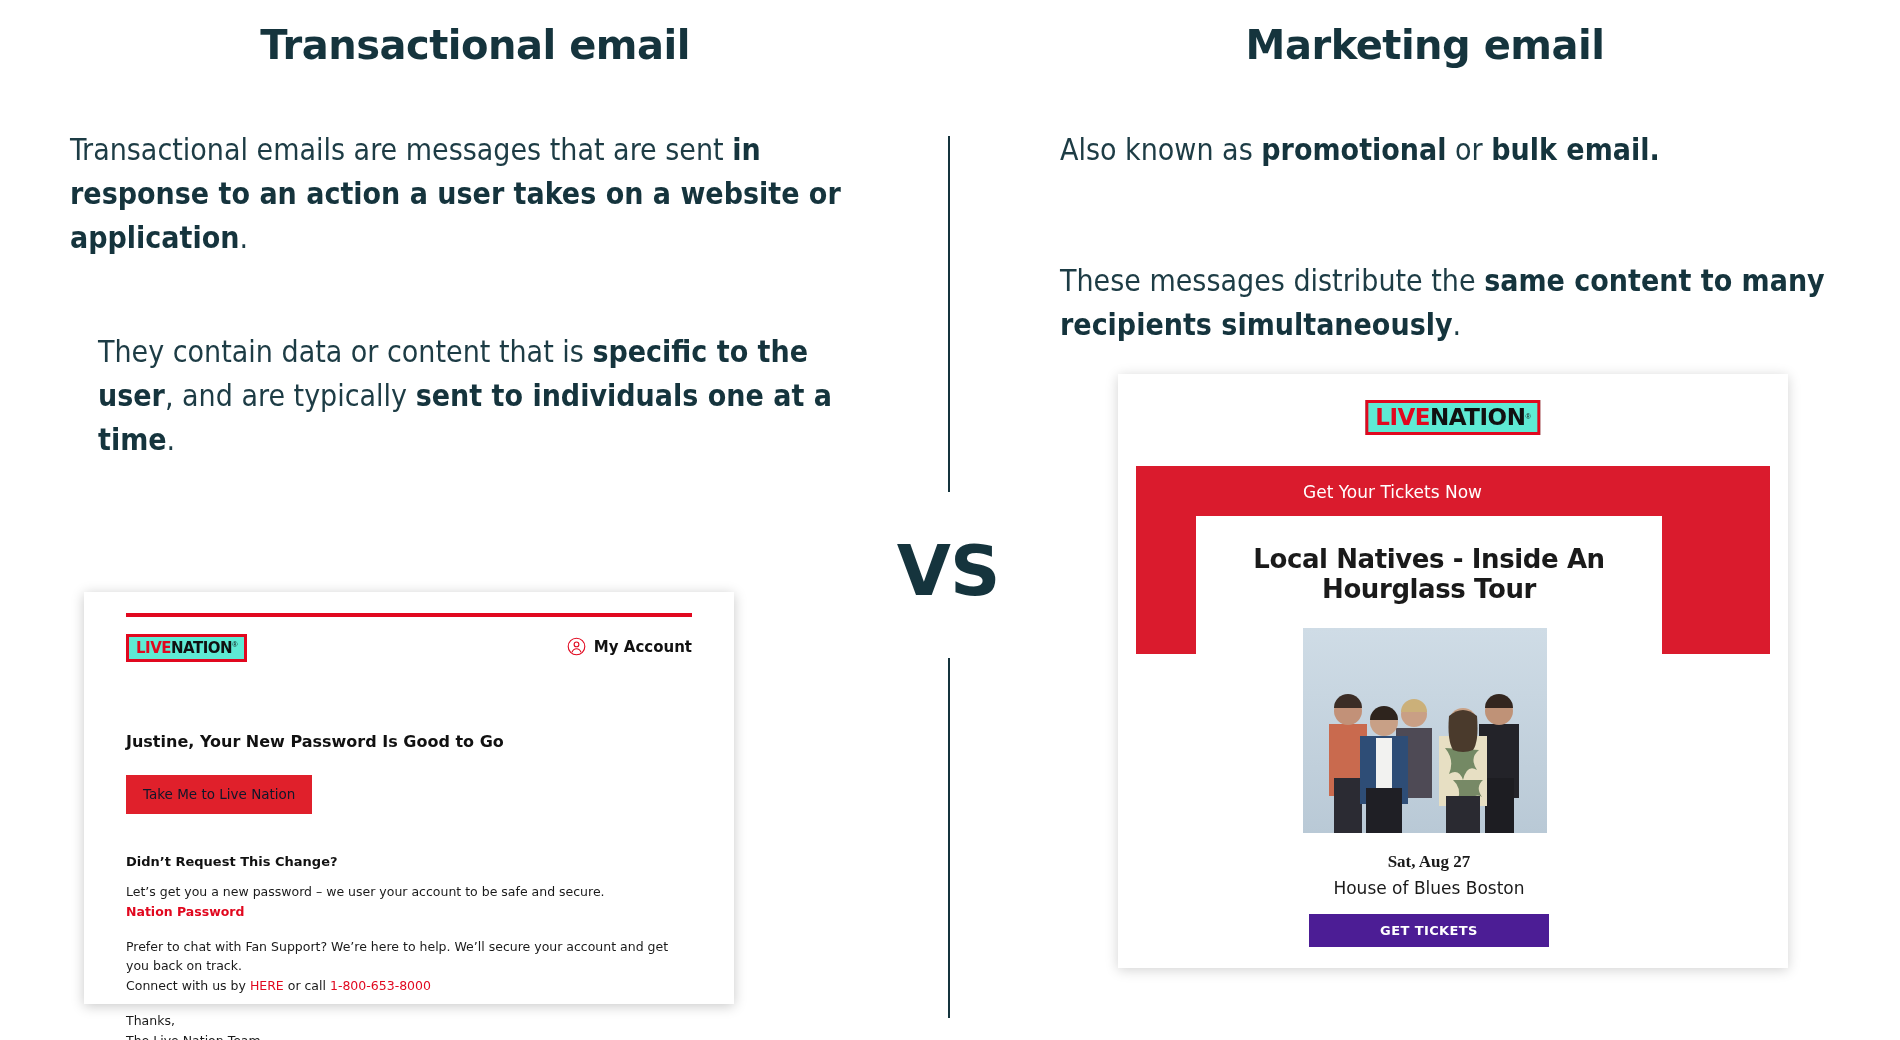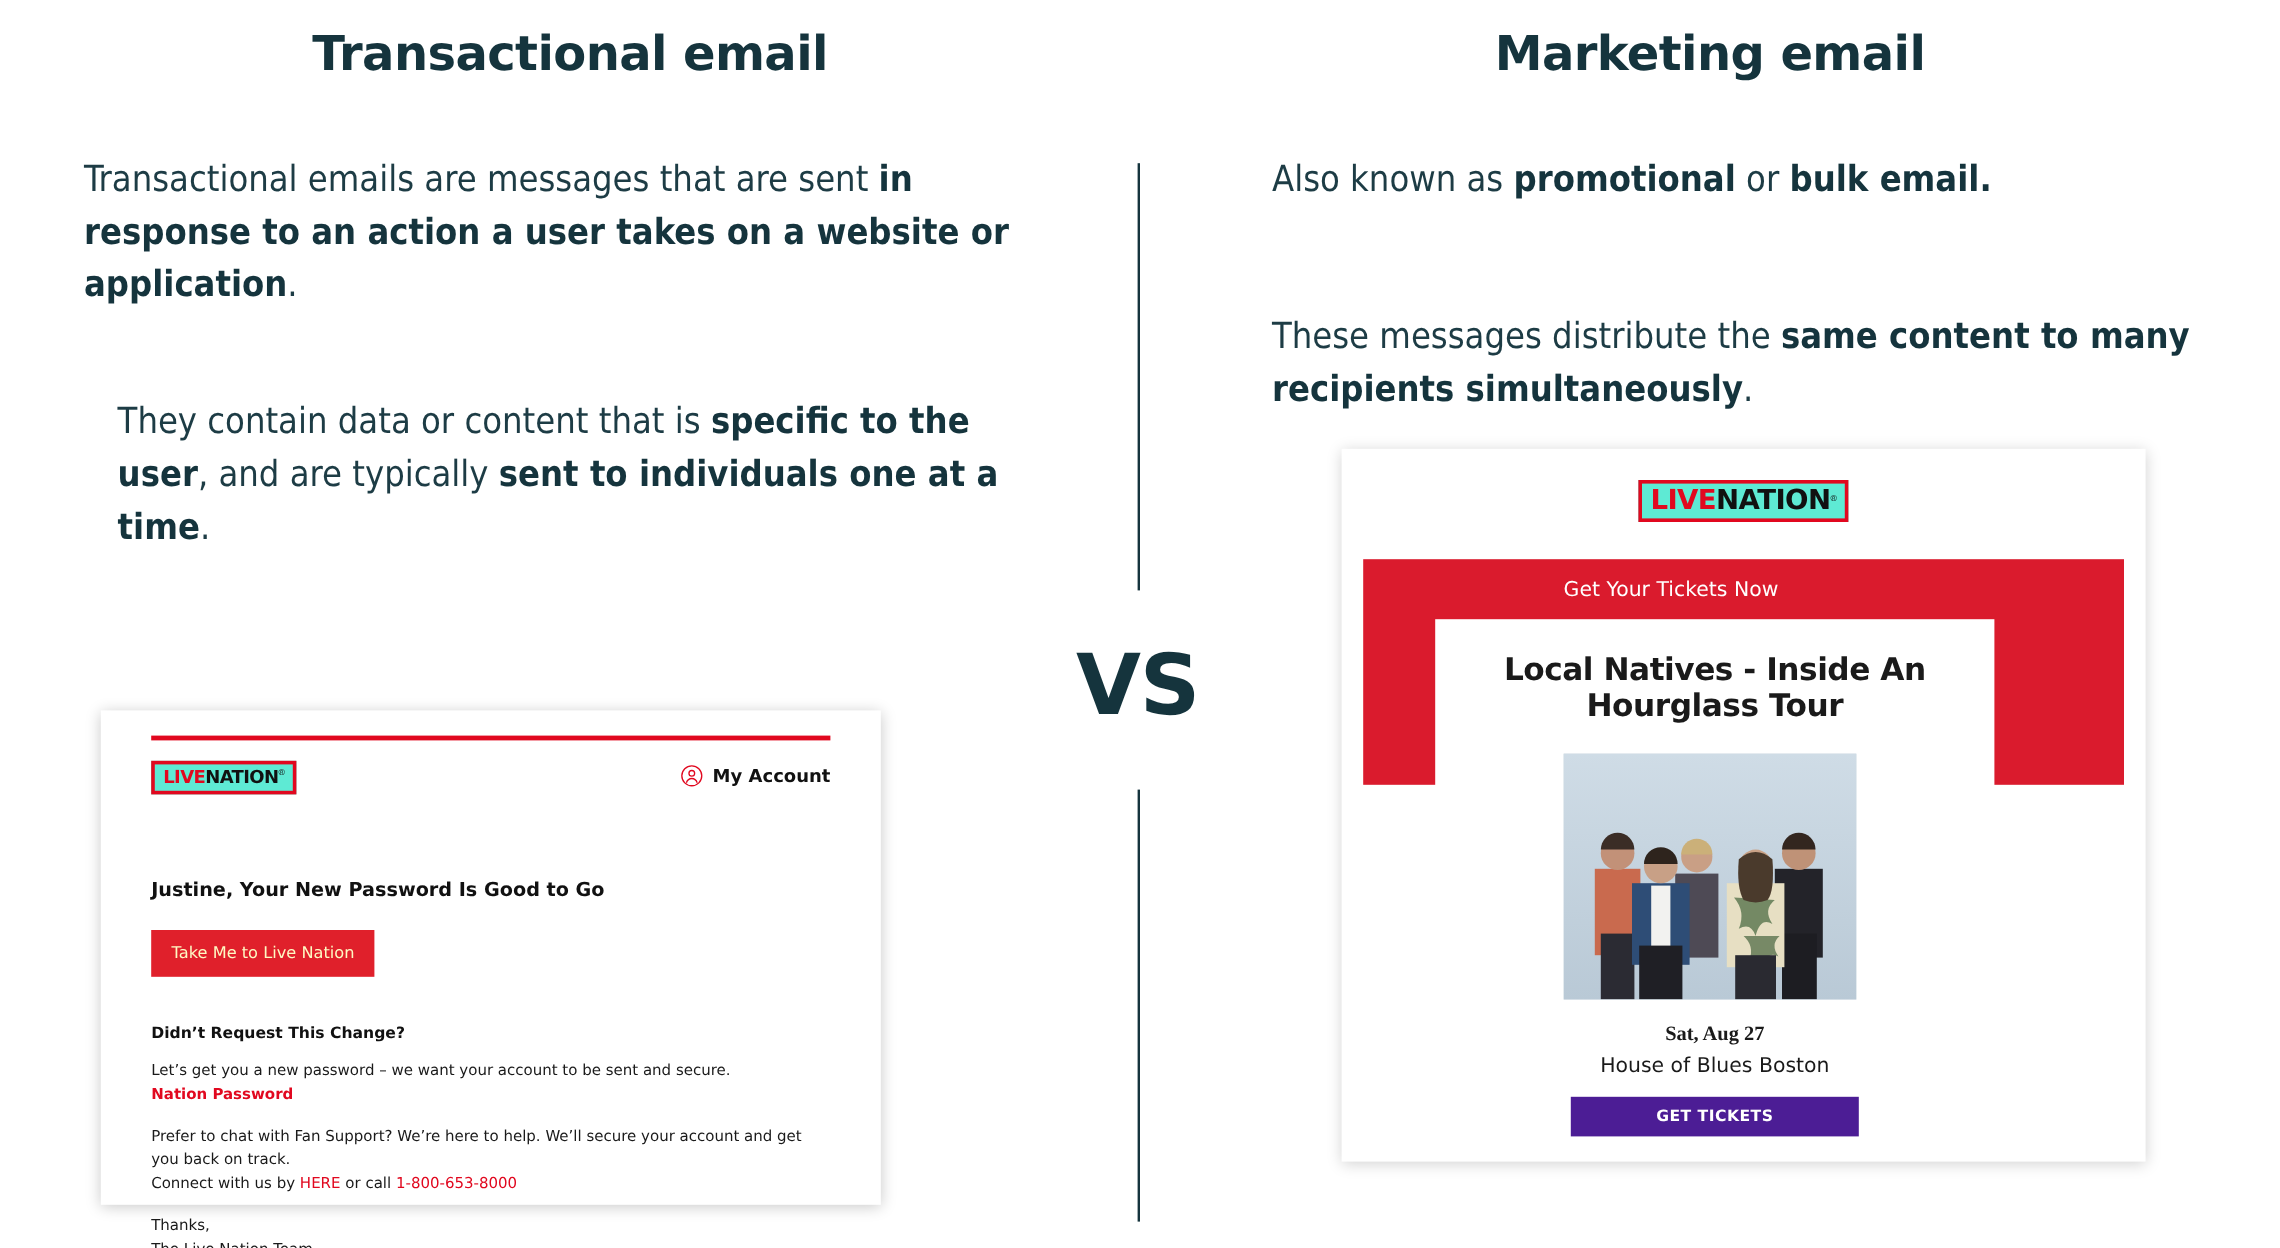--- a/index.html
+++ b/index.html
@@ -112,7 +112,7 @@
   }
   .tx-cta{
     position:absolute;left:42px;top:183px;
-    background:#e0202b;color:#fef9c3;border:0;
+    background:#e0202b;color:#0f172a;border:0;
     padding:0 17px;height:39px;line-height:39px;
     font-family:"DejaVu Sans", sans-serif;
     font-size:13.5px;font-weight:normal;

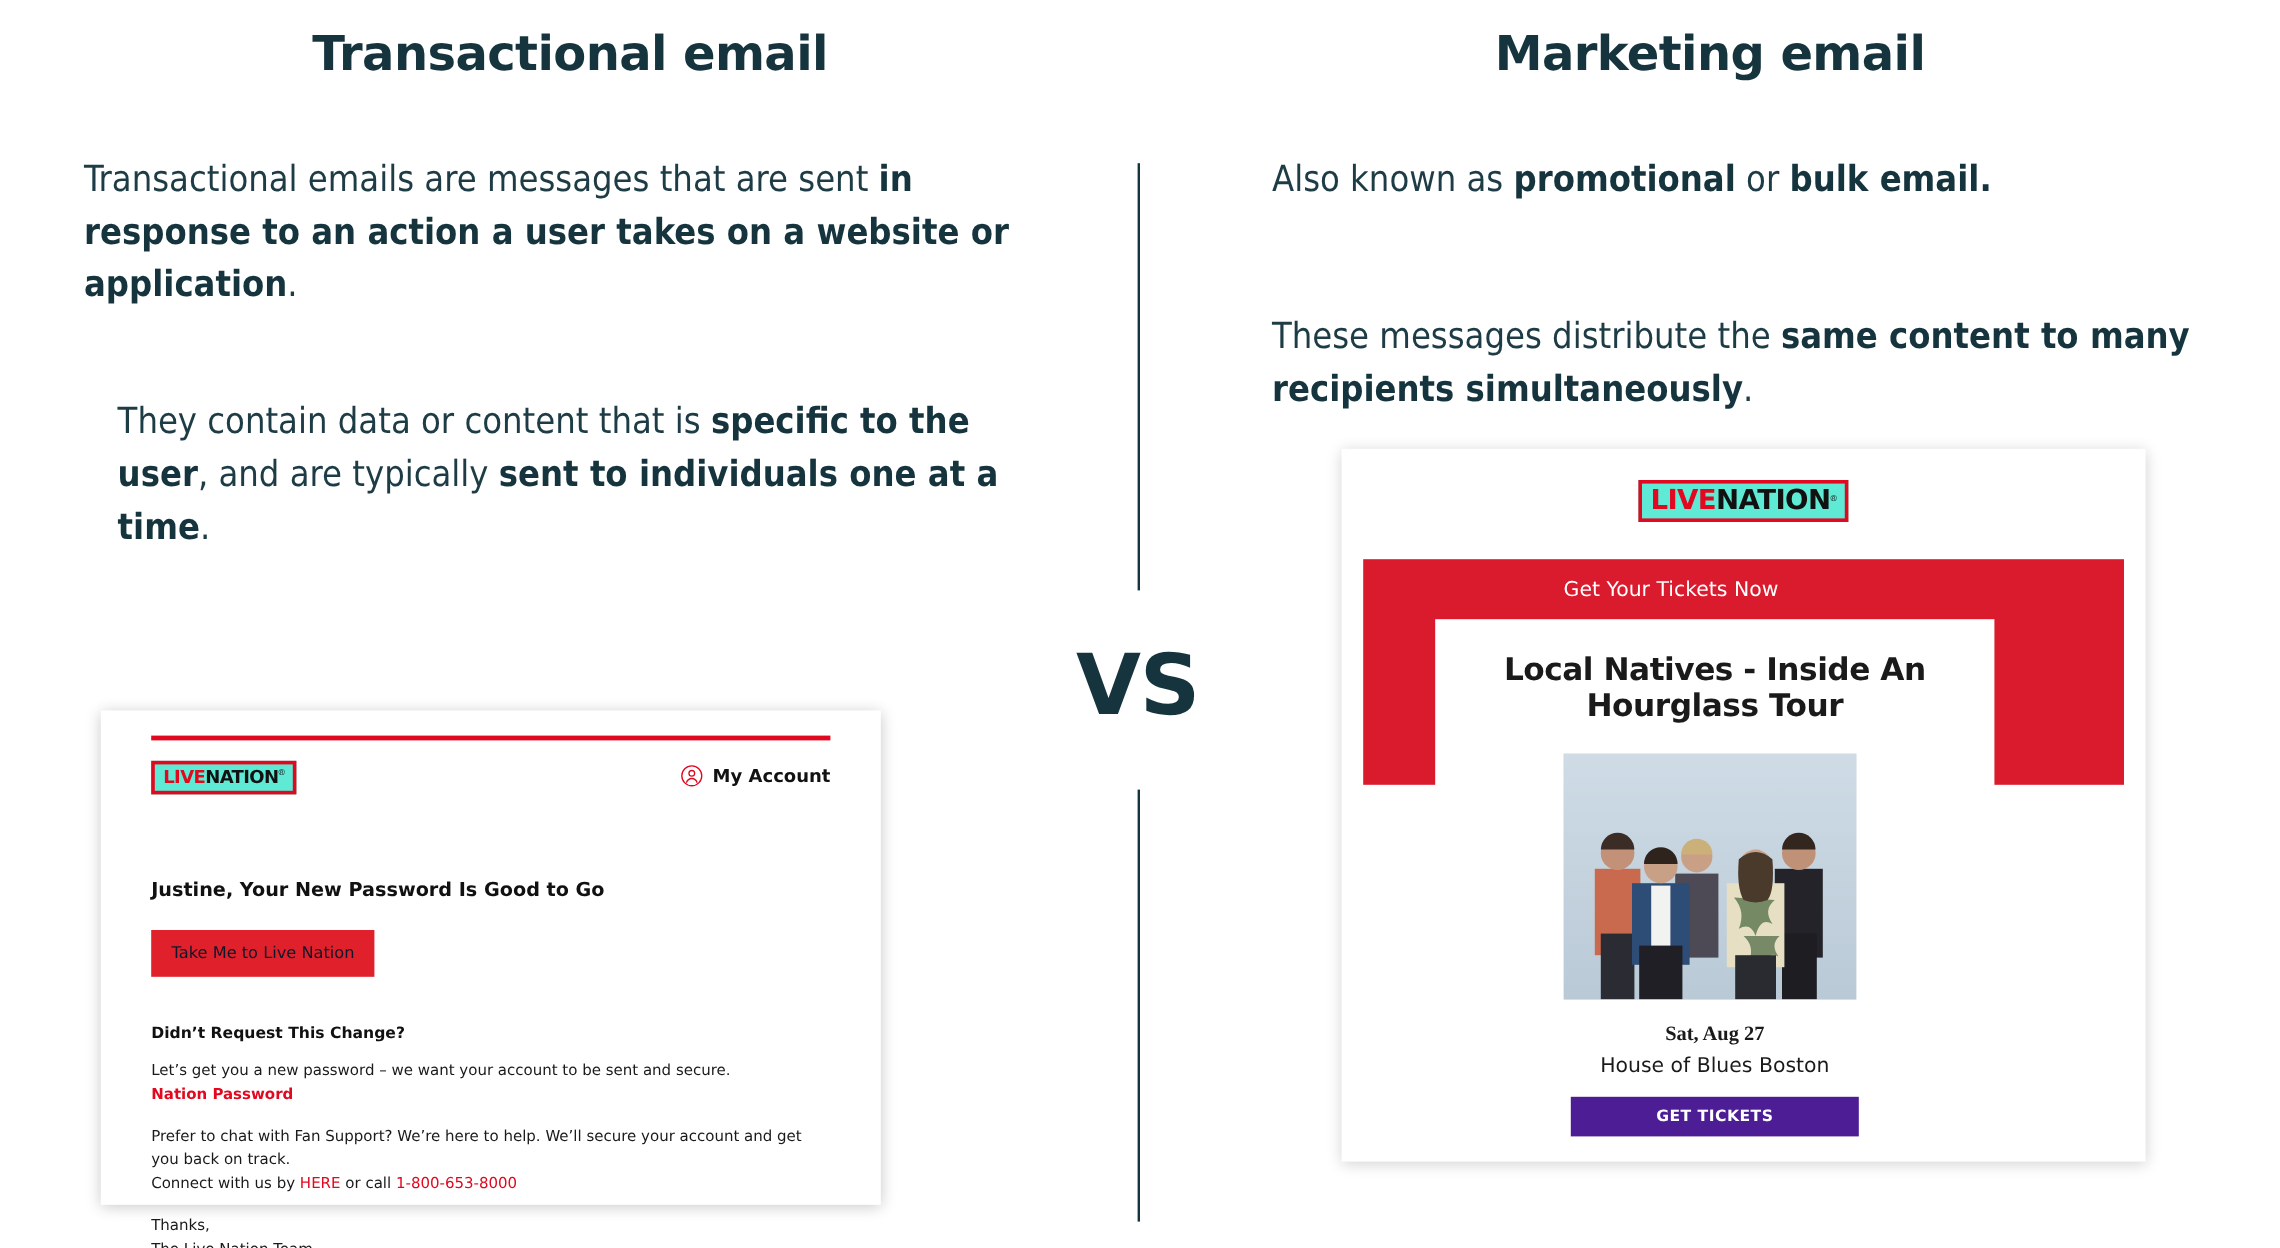--- a/index.html
+++ b/index.html
@@ -230,7 +230,7 @@
       <div class="tx-sub">Didn’t Request This Change?</div>
 
       <div class="tx-body">
-        <div>Let’s get you a new password – we want your account to be sent and secure.</div>
+        <div>Let’s get you a new password – we user your account to be safe and secure.</div>
         <div class="red-b">Nation Password</div>
         <div class="tx-gap"></div>
         <div>Prefer to chat with Fan Support? We’re here to help. We’ll secure your account and get you back on track.</div>

